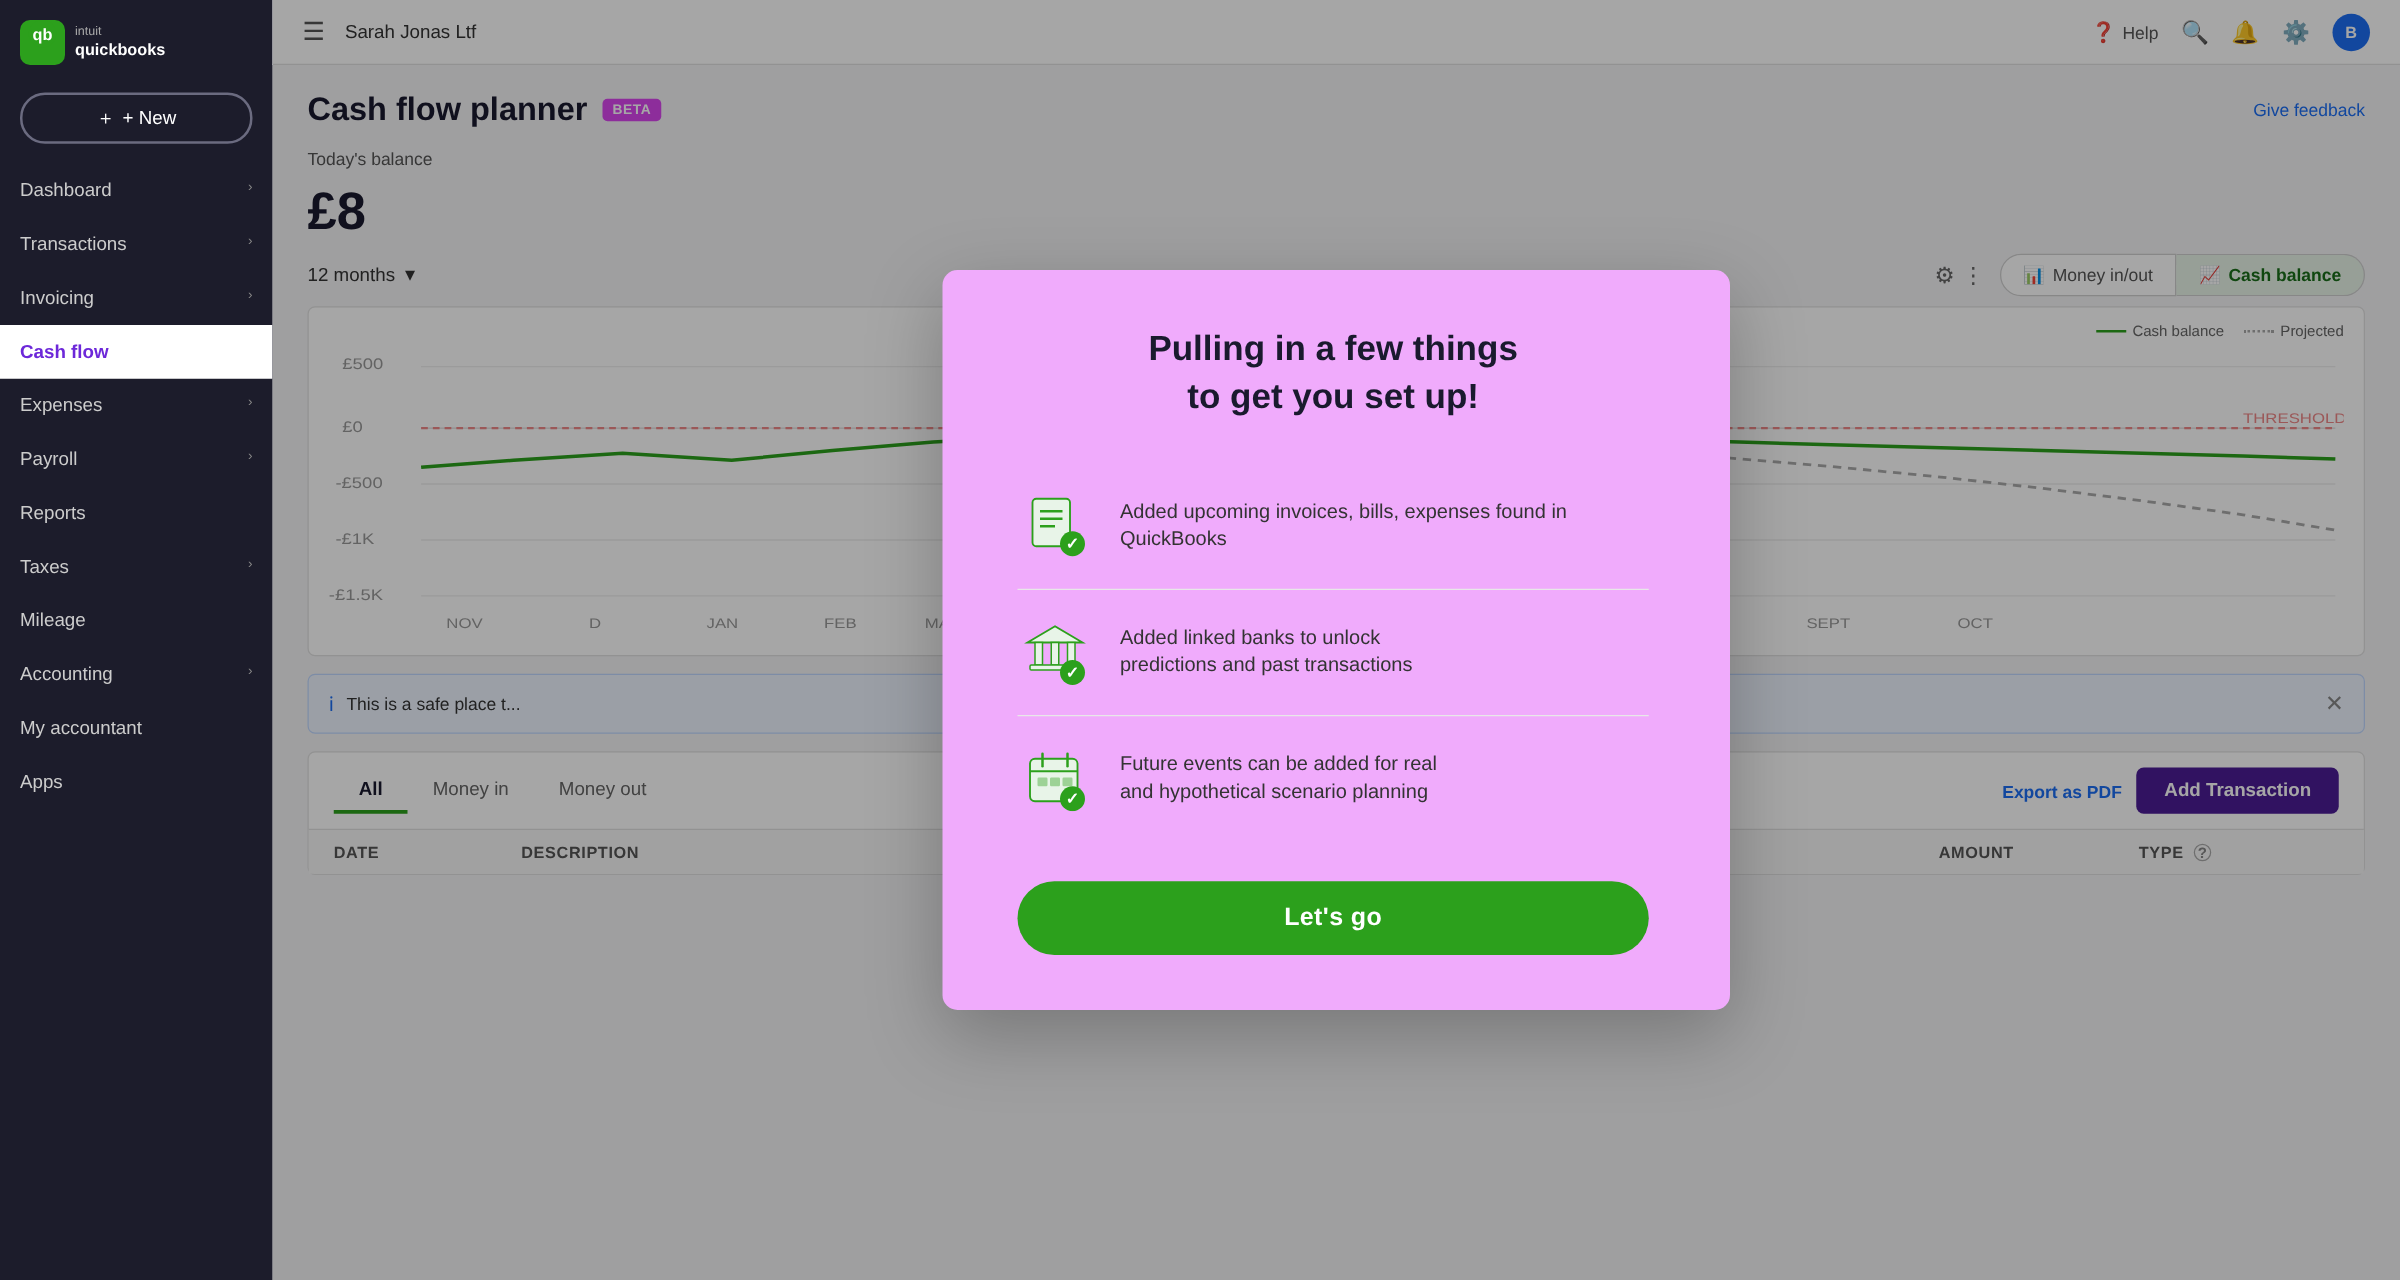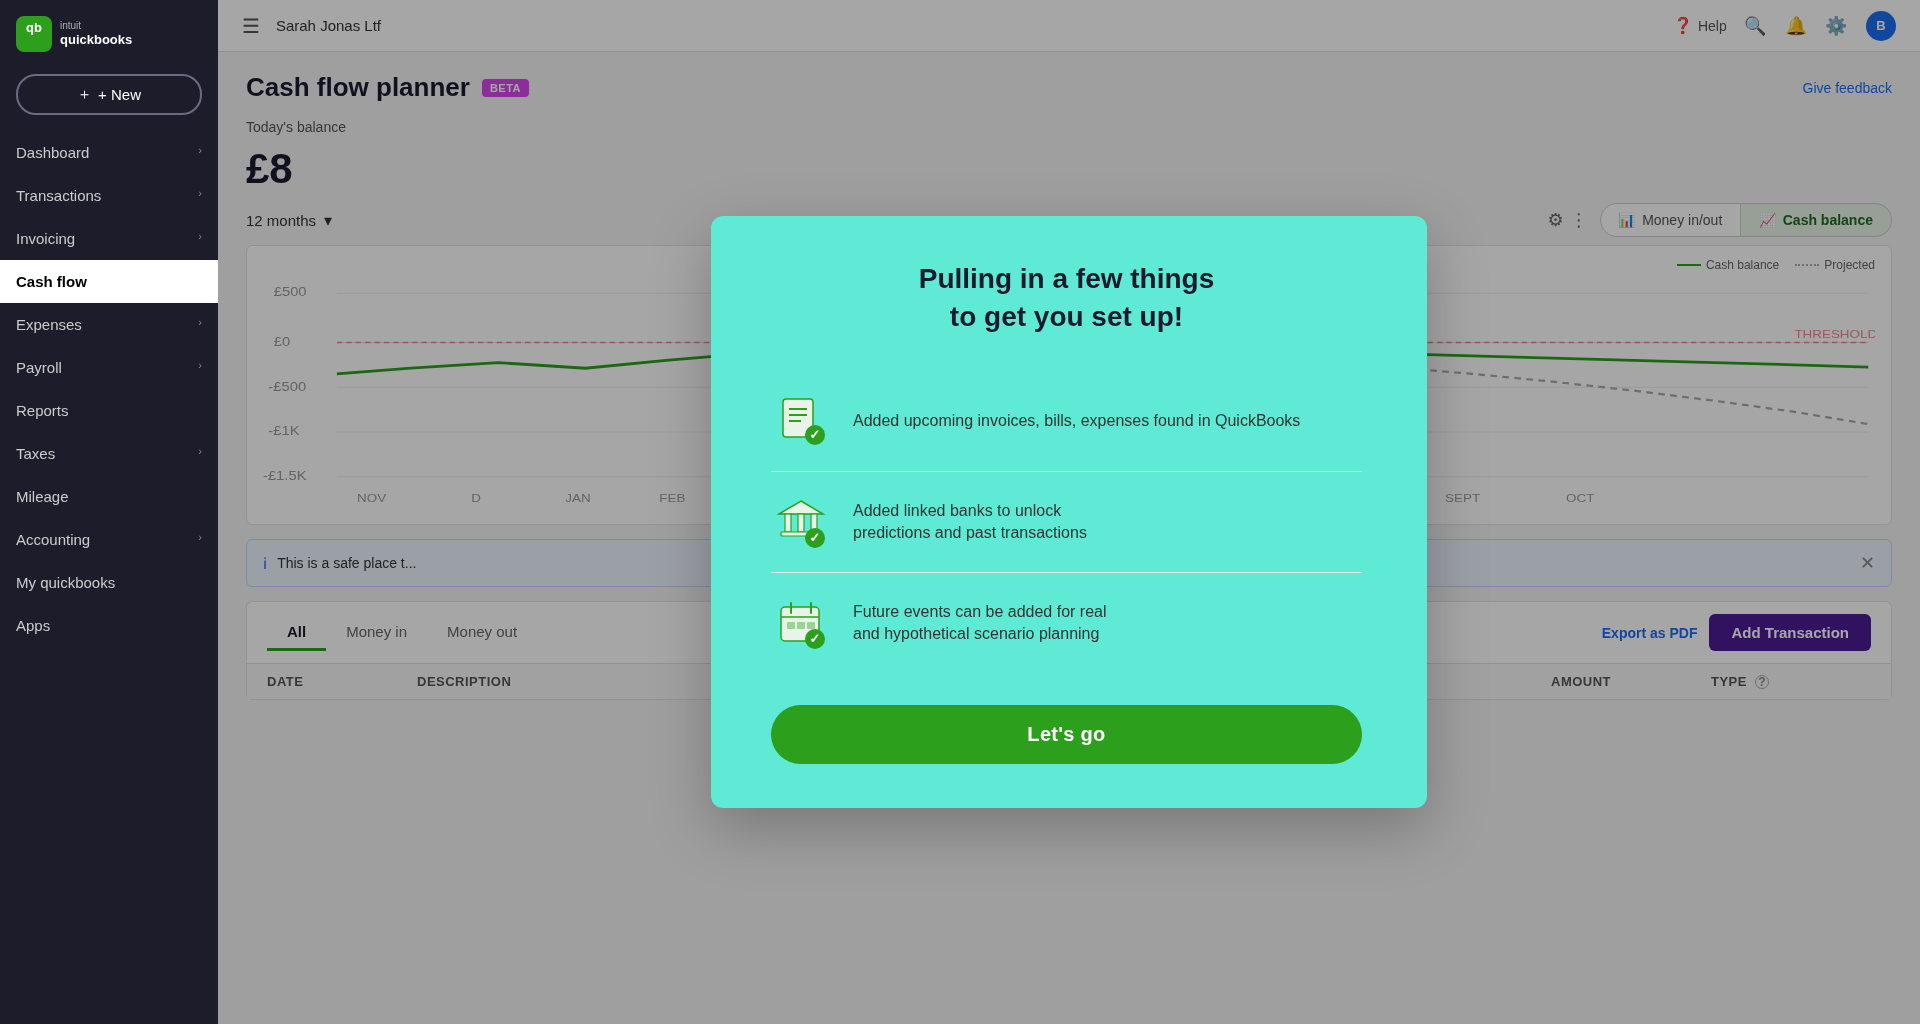--- a/index.html
+++ b/index.html
@@ -61,7 +61,7 @@
     }
     .sidebar-item.active {
       background: #fff;
-      color: #000000;
+      color: #6d28d9;
       font-weight: 600;
     }
     .sidebar-item .chevron { font-size: 11px; color: #888; }

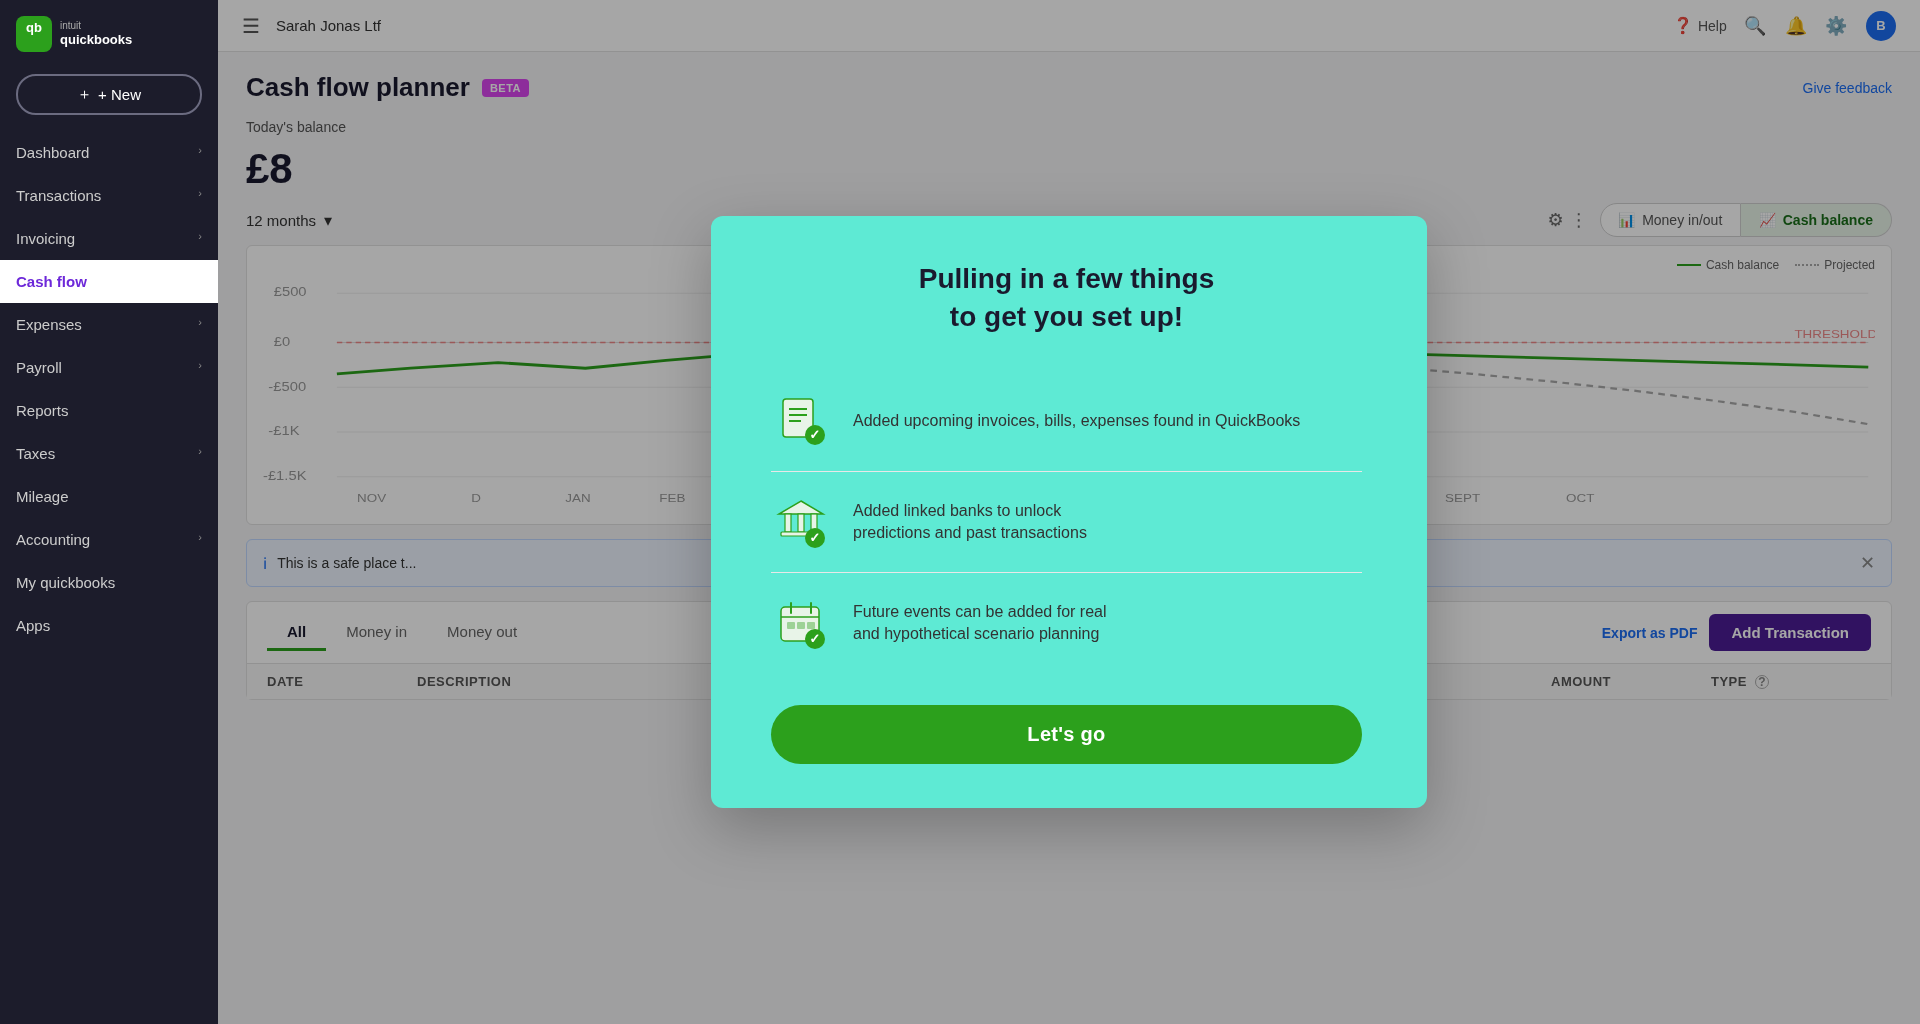--- a/index.html
+++ b/index.html
@@ -247,10 +247,10 @@
       z-index: 100;
     }
     .modal {
-      background: #5eead4;
+      background: #f0abfc;
       border-radius: 12px;
       padding: 44px 65px 44px 60px;
-      width: 716px;
+      width: 630px;
       max-width: 95vw;
       box-shadow: 0 20px 60px rgba(0,0,0,0.25);
     }

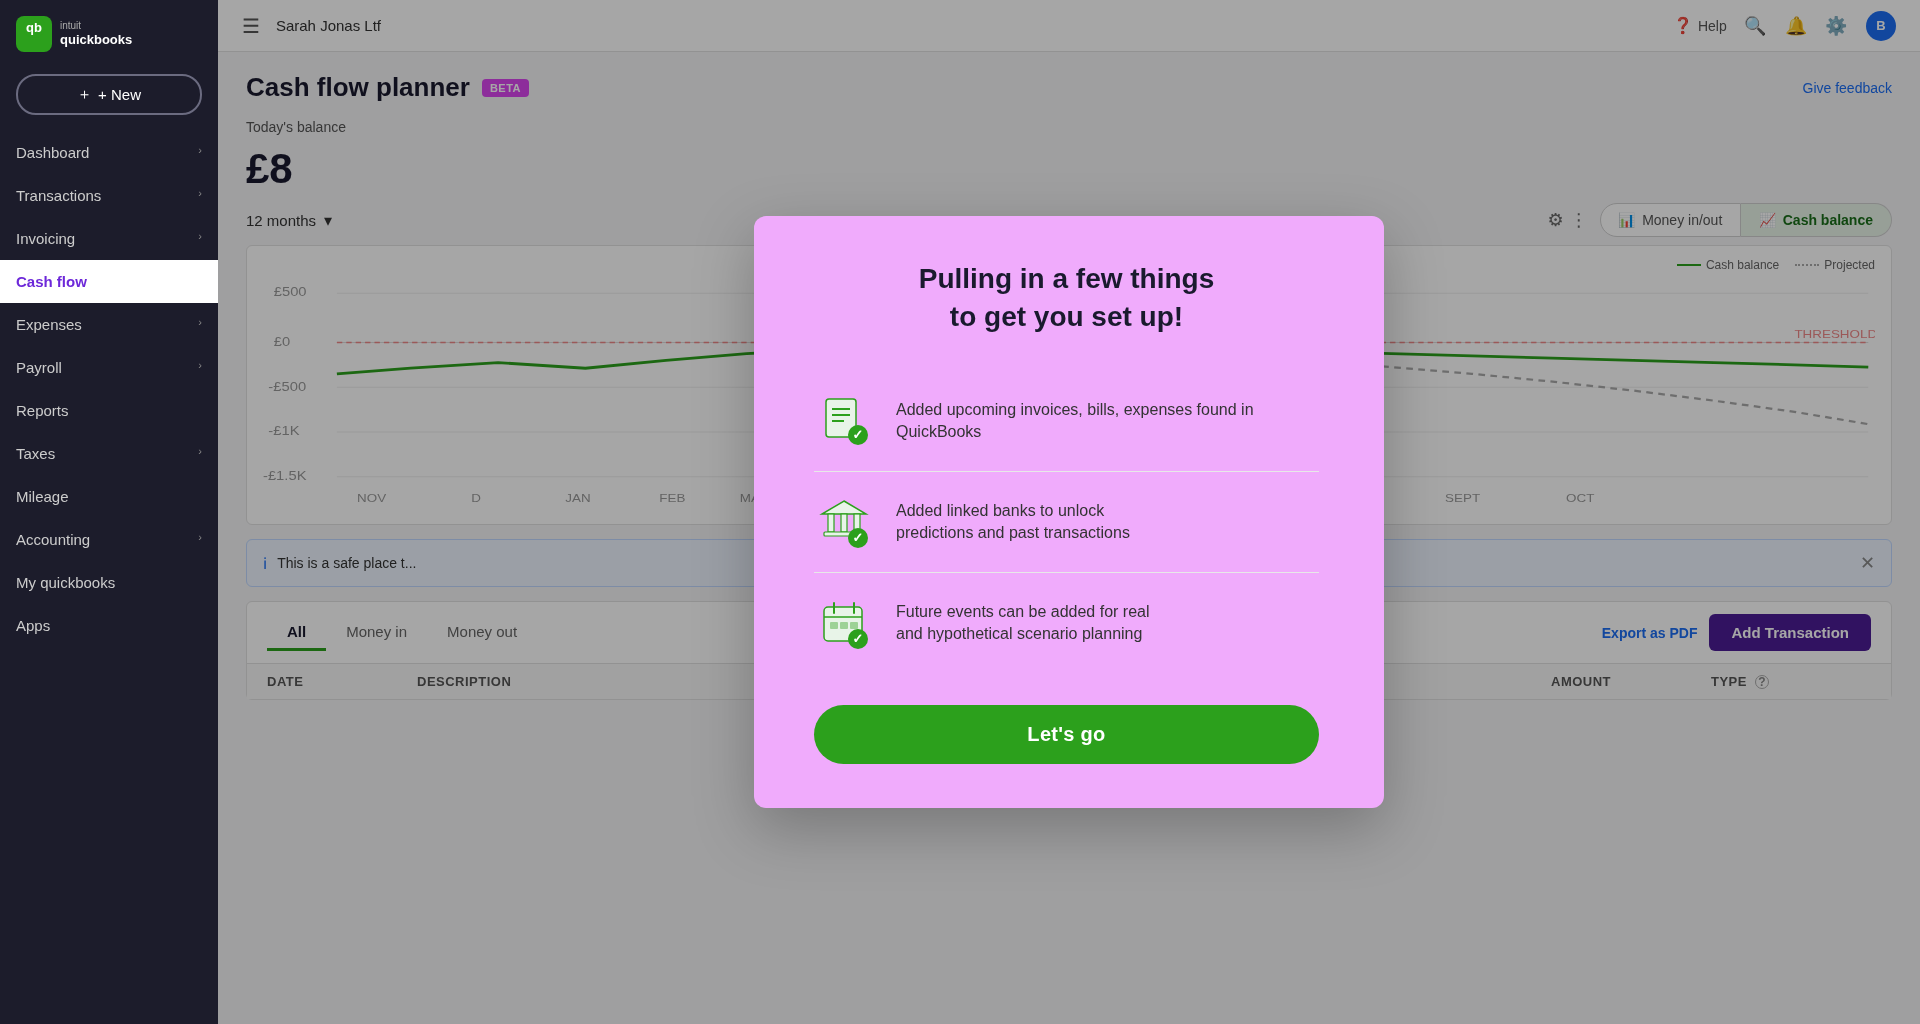--- a/index.html
+++ b/index.html
@@ -345,7 +345,7 @@
       <span class="chevron">›</span>
     </div>
     <div class="sidebar-item">
-      <span>My quickbooks</span>
+      <span>My accountant</span>
     </div>
     <div class="sidebar-item">
       <span>Apps</span>

